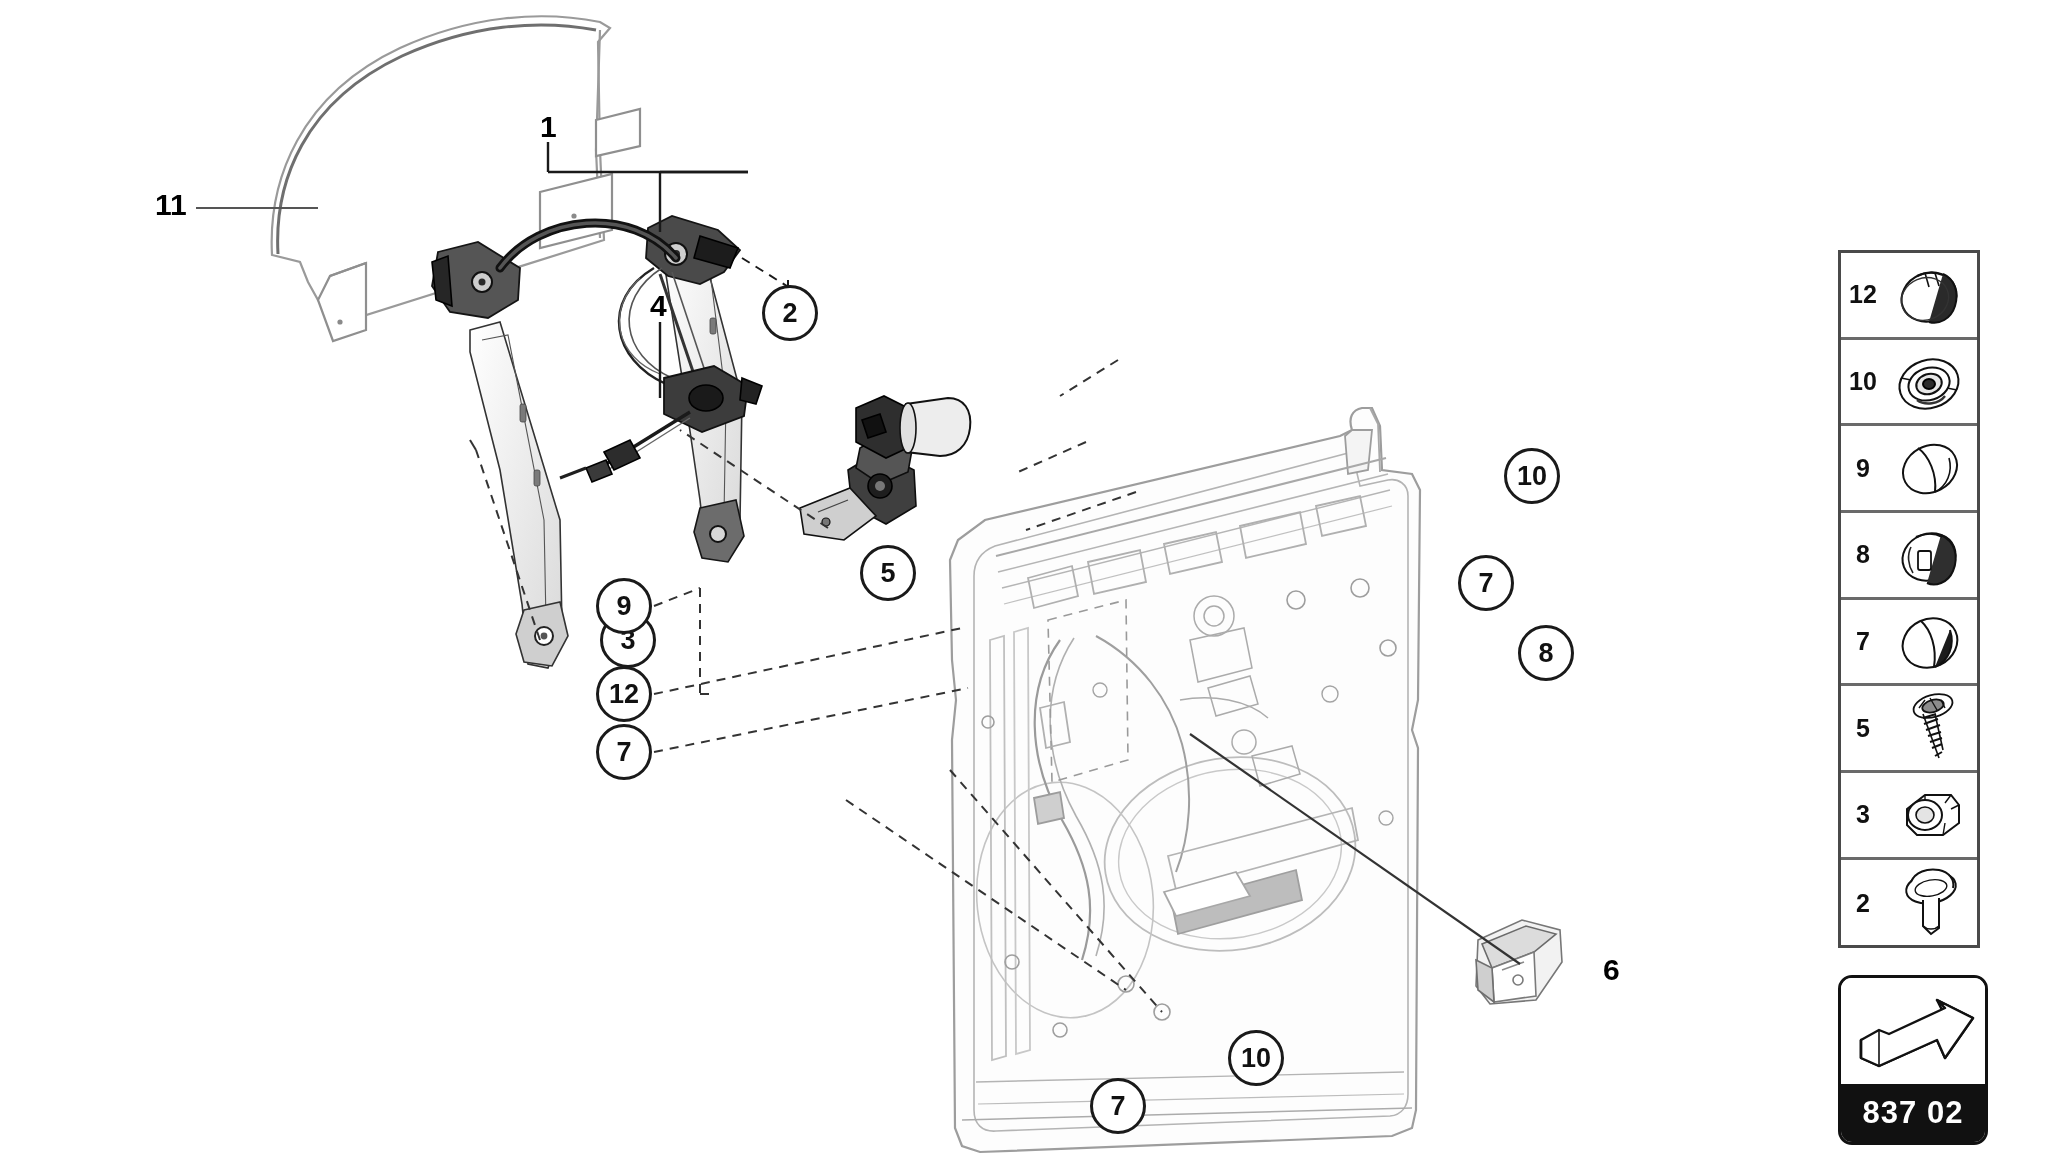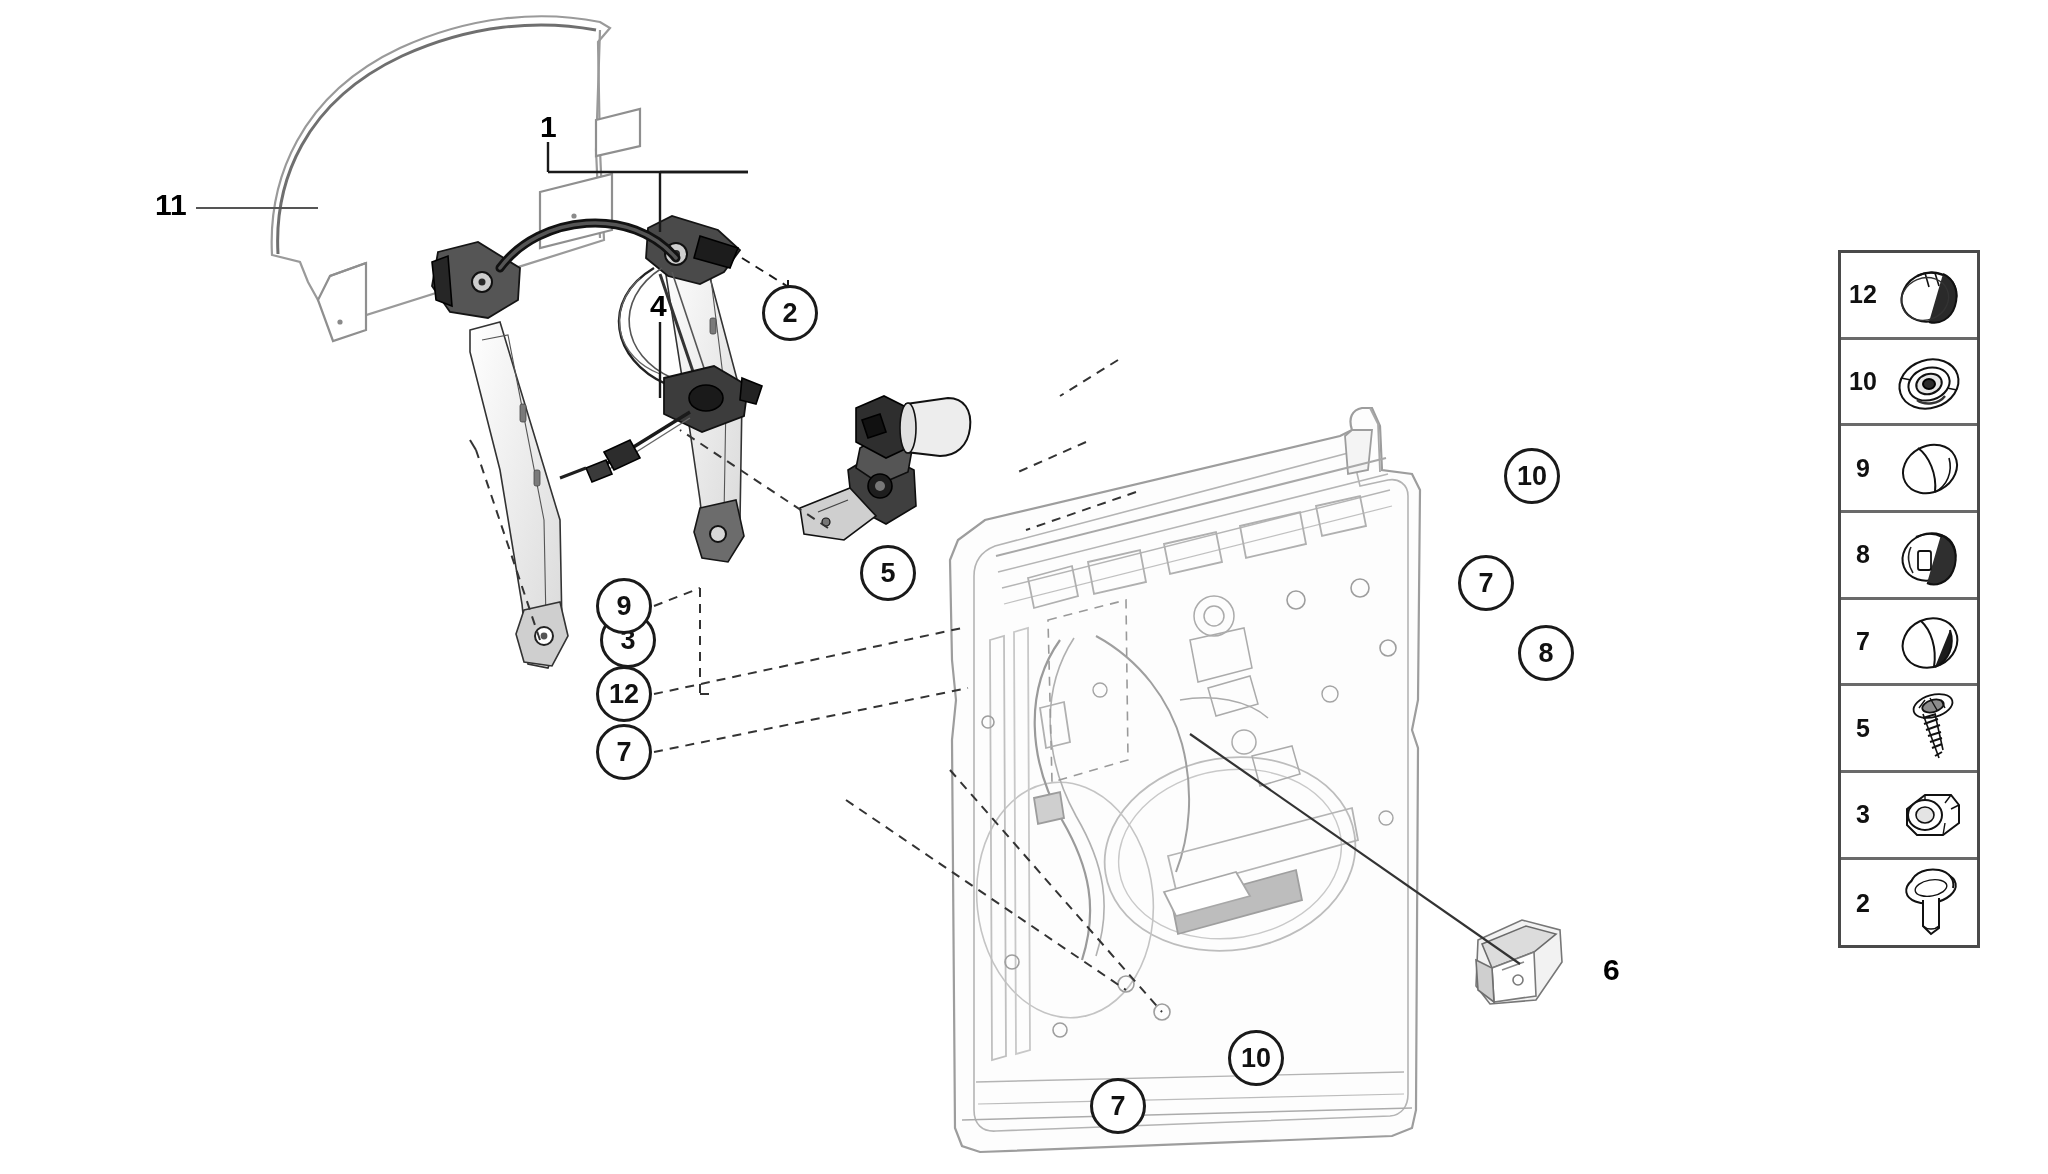--- a/index.html
+++ b/index.html
@@ -552,6 +552,21 @@
     </div>
   </div>
 
+  <div id="partnum-block">
+    <div id="partnum-art">
+      <svg width="150" height="106" viewBox="0 0 150 106" xmlns="http://www.w3.org/2000/svg">
+        <g stroke="#111" stroke-width="2.4" stroke-linejoin="round">
+          <path d="M20,62 L20,80 L38,88 L96,62 L104,80 L132,40 L96,22 L104,38
+                   L46,64 Z" fill="#9a9a9a"></path>
+          <path d="M20,62 L38,52 L48,56 L104,30 L96,22 L132,40 L104,80 L96,62
+                   L38,88 L20,80 Z" fill="#ffffff" stroke="#111"></path>
+          <path d="M20,62 L20,80" stroke="#111"></path>
+          <path d="M38,52 L38,88" stroke="#111" stroke-width="1.6"></path>
+        </g>
+      </svg>
+    </div>
+    <div id="partnum-bar">837 02</div>
+  </div>
 
 </div>
 

